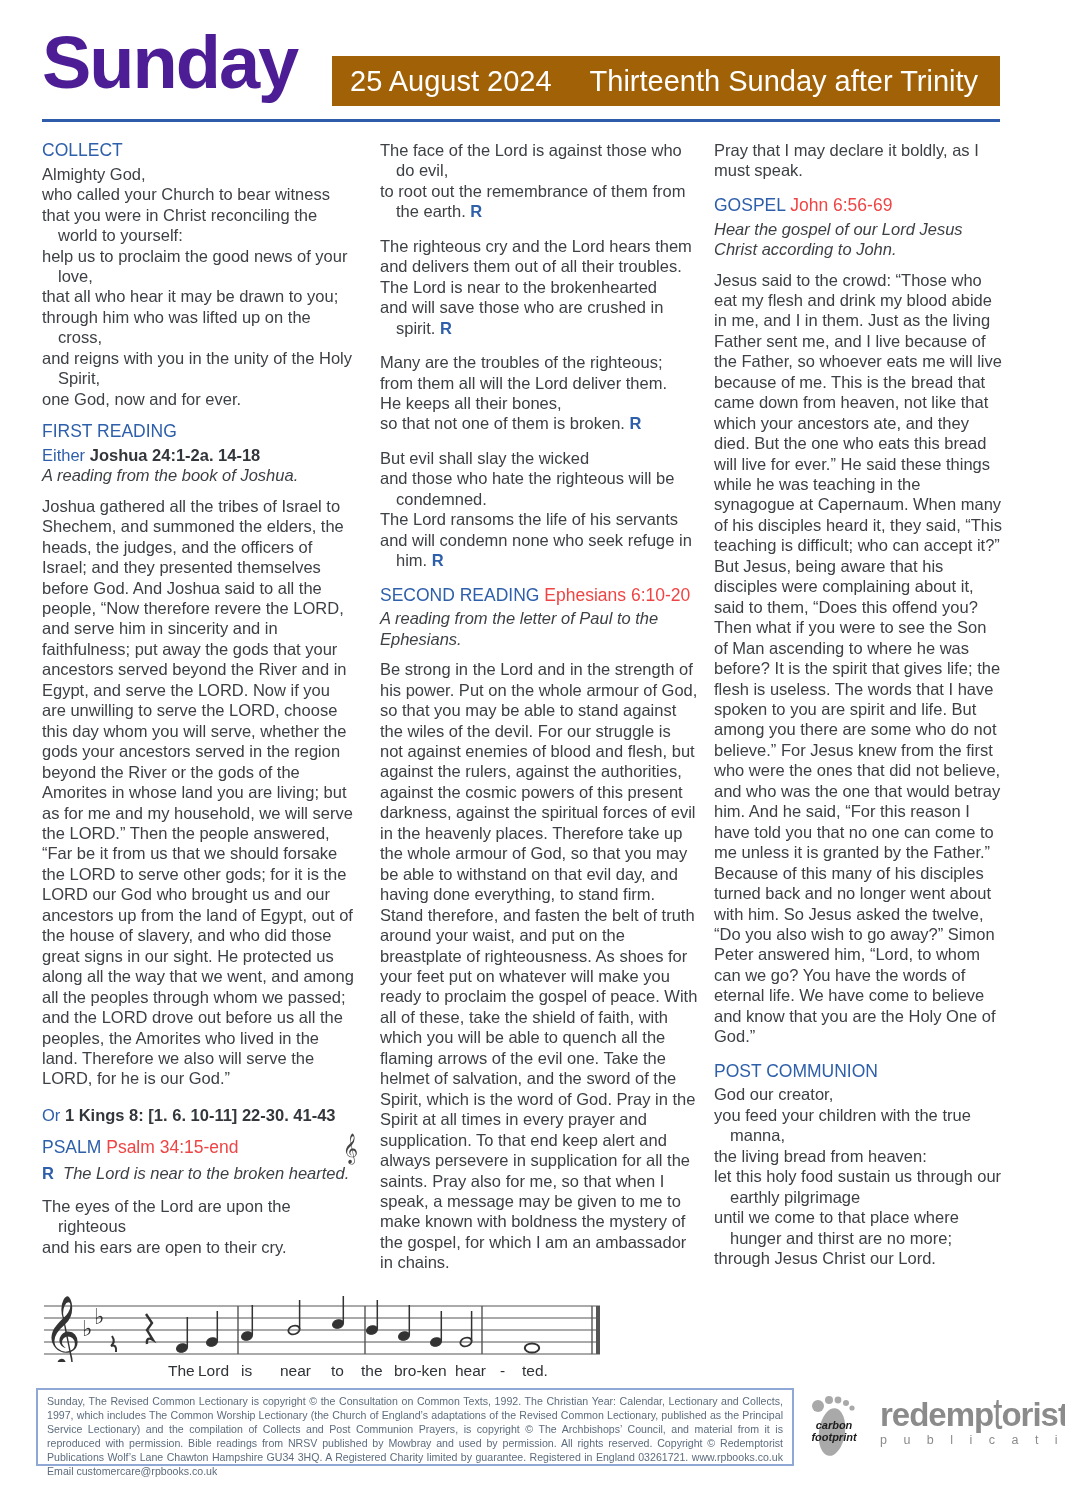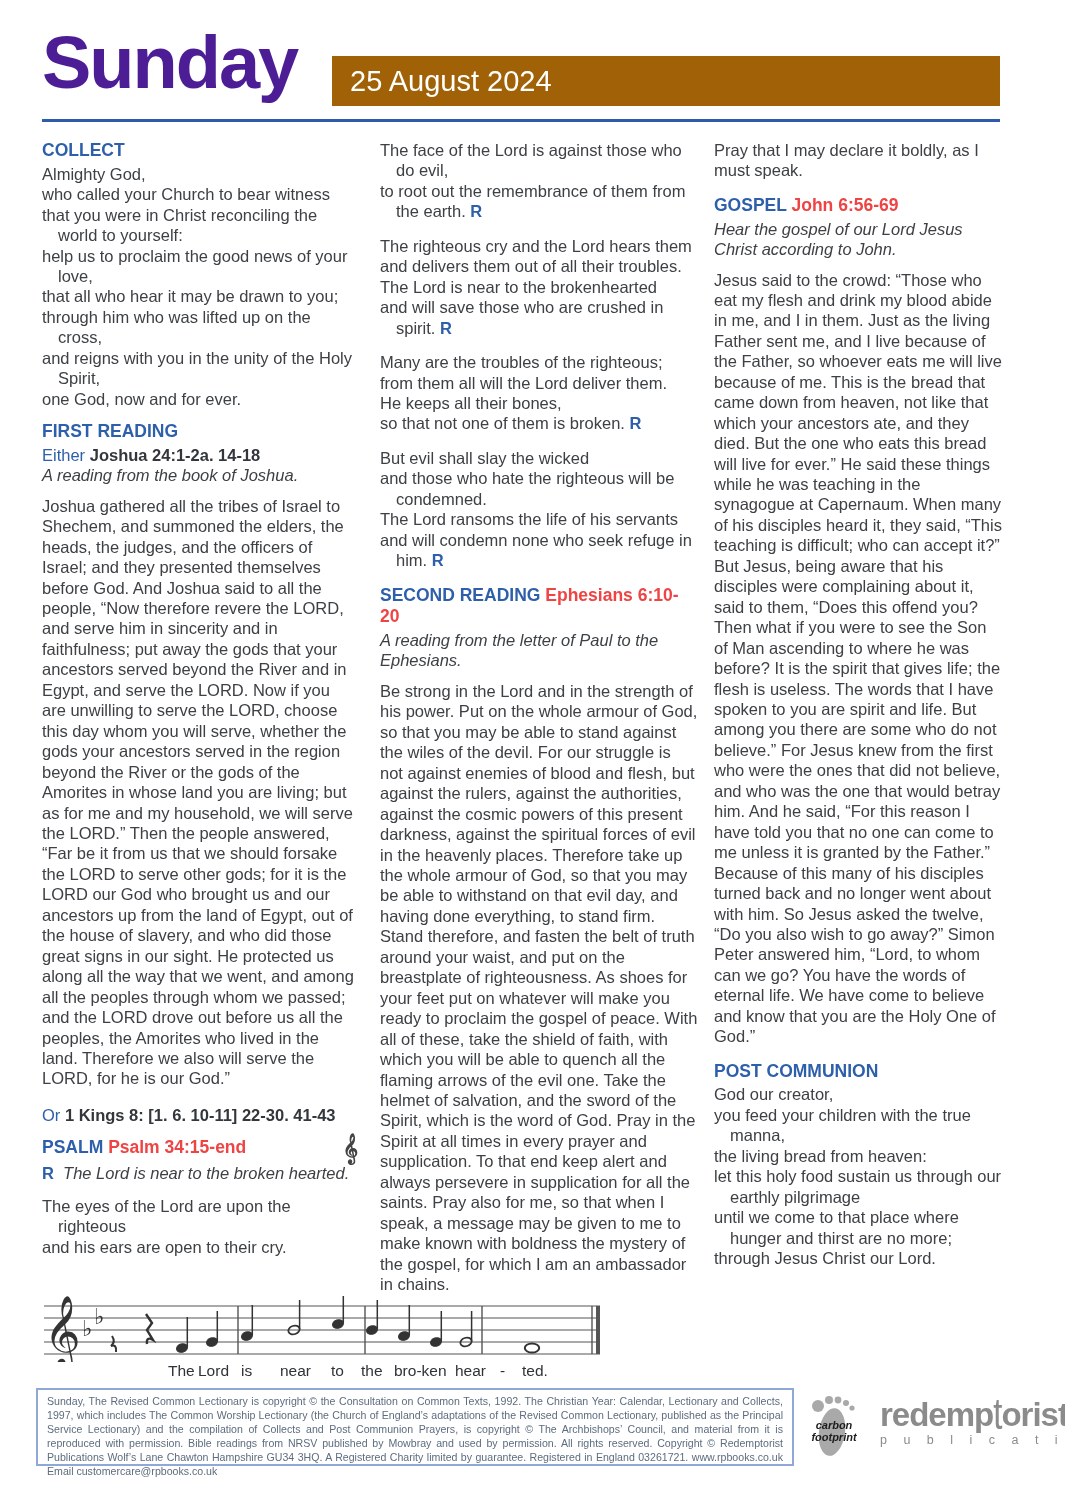--- a/index.html
+++ b/index.html
@@ -73,6 +73,7 @@
   <div class="day-title">Sunday</div>
   <div class="date-bar">
     <span>25 August 2024</span>
+    <span class="feast">Thirteenth Sunday after Trinity</span>
   </div>
 </div>
 <div class="head-rule"></div>

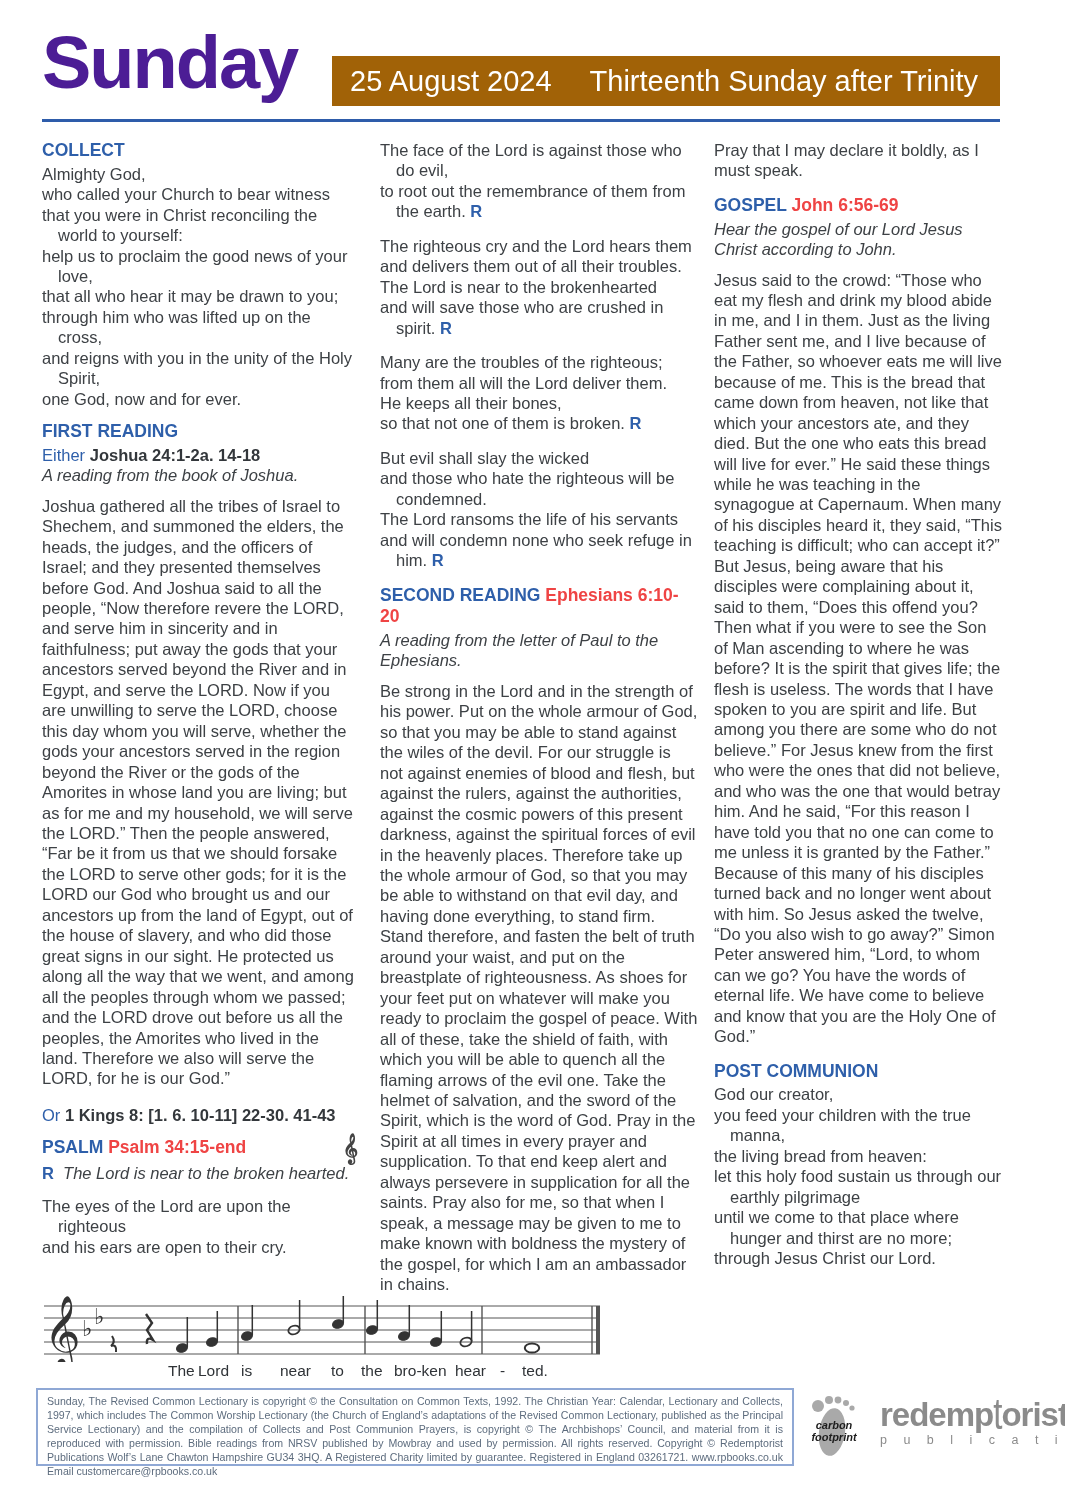--- a/index.html
+++ b/index.html
@@ -28,7 +28,7 @@
   #col2{left:380px;width:318px;}
   #col3{left:714px;width:290px;}
 
-  .shead{color:#2e5faa;font-weight:700;font-size:17.5px;margin:12px 0 2px 0;}
+  .shead{color:#2e5faa;font-weight:400;font-size:17.5px;margin:12px 0 2px 0;}
   .shead:first-child{margin-top:0;}
   .shead .ref{color:#ef4444;}
   .blue{color:#2e5faa;}

